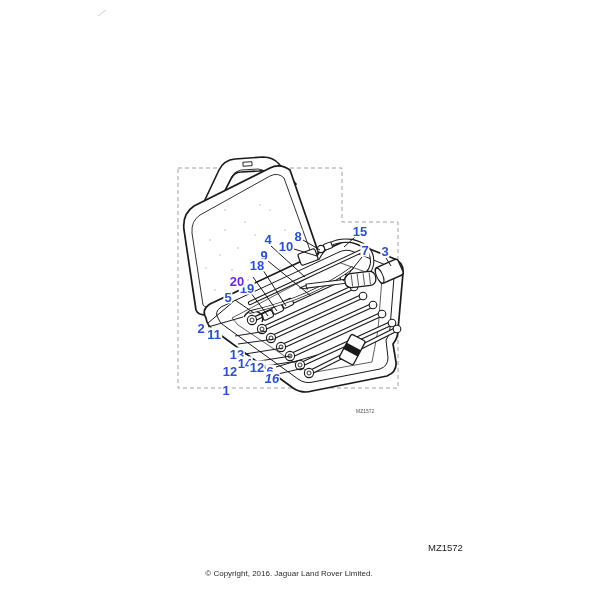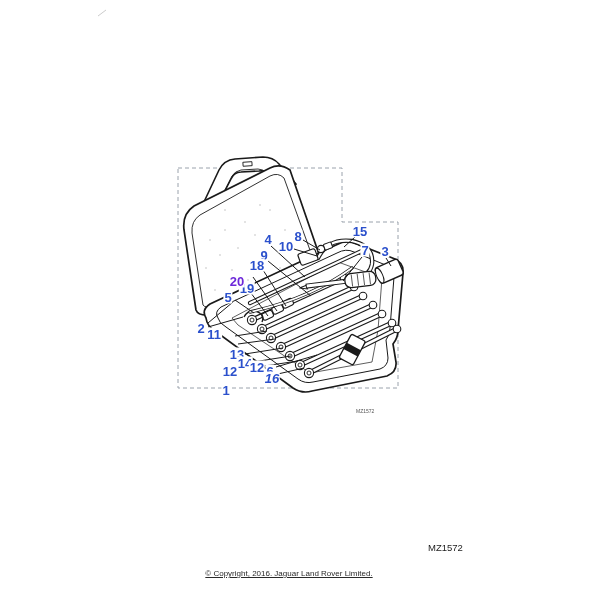--- a/index.html
+++ b/index.html
@@ -17,7 +17,7 @@
   .part-code{position:absolute;left:428px;top:542px;
            font-size:9.5px;color:#1c1c1c;}
   .copyright{position:absolute;left:0;top:569px;width:578px;text-align:center;
-           font-size:8px;color:#2a2a2a;text-decoration:underline;}
+           font-size:8px;color:#2a2a2a;}
 </style>
 </head>
 <body>

